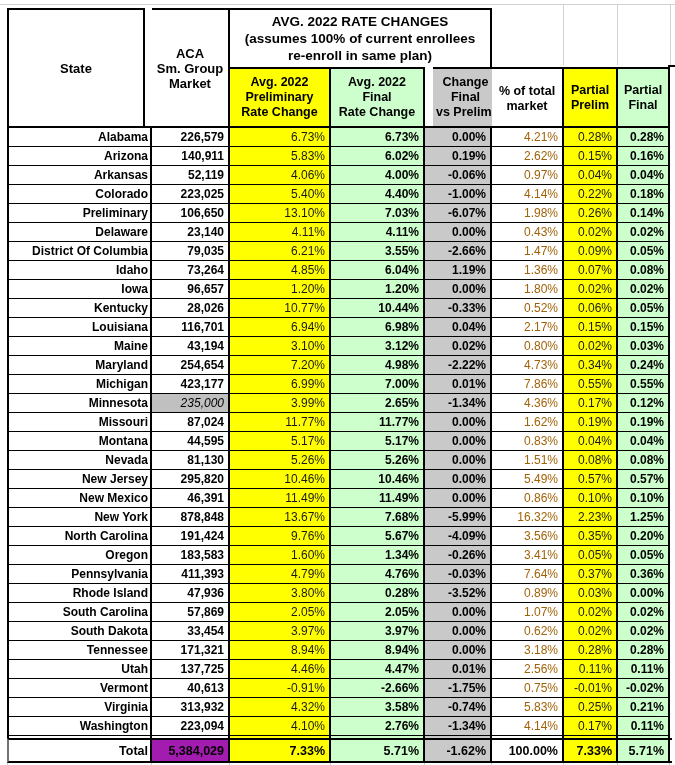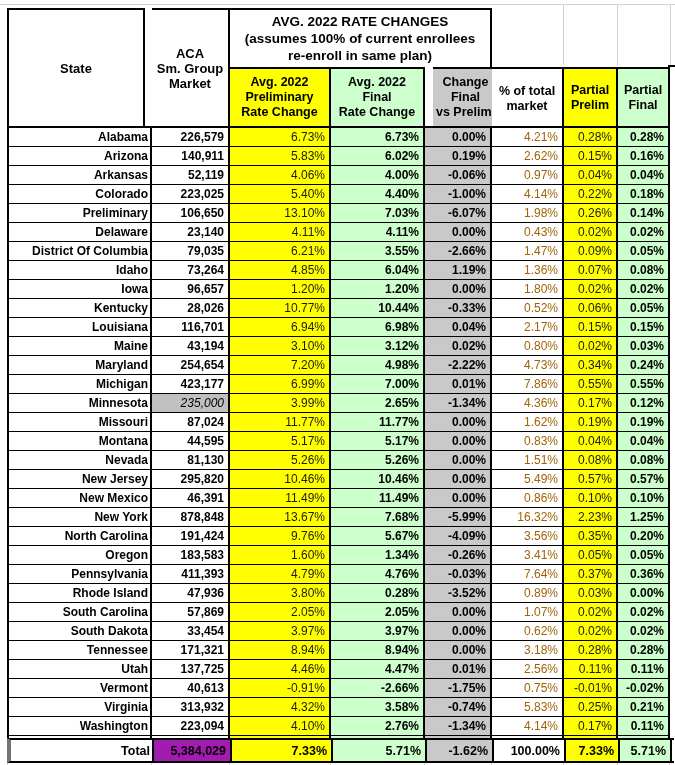--- a/index.html
+++ b/index.html
@@ -59,7 +59,7 @@
   #total-row {
     position:absolute; left:7px; top:738px; width:663px; height:21px;
     display:grid; grid-template-columns:143px 78px 101px 94px 67px 72px 54px 52px;
-    border-top:2px solid #000; border-bottom:2px solid #000; border-left:4px solid #737373;
+    border-top:2px solid #000; border-bottom:2px solid #000; border-left:2px solid #737373;
     box-sizing:content-box;
   }
   #total-row .cell {

